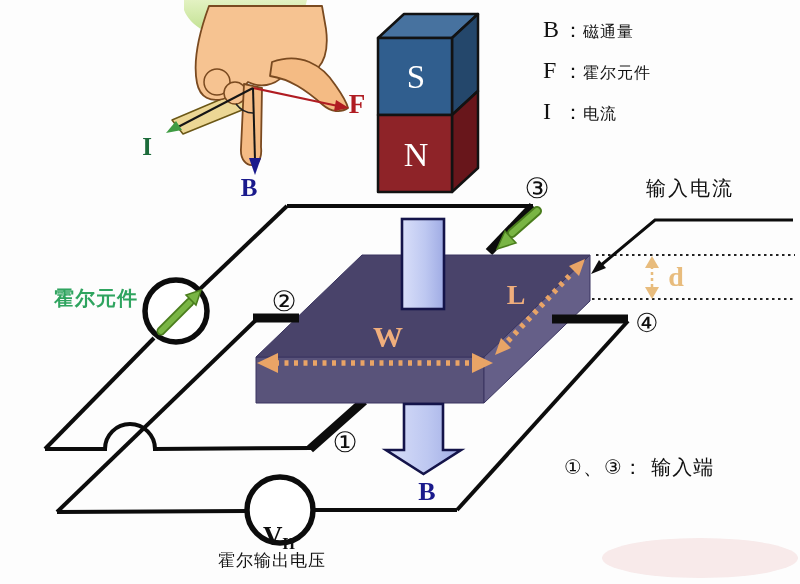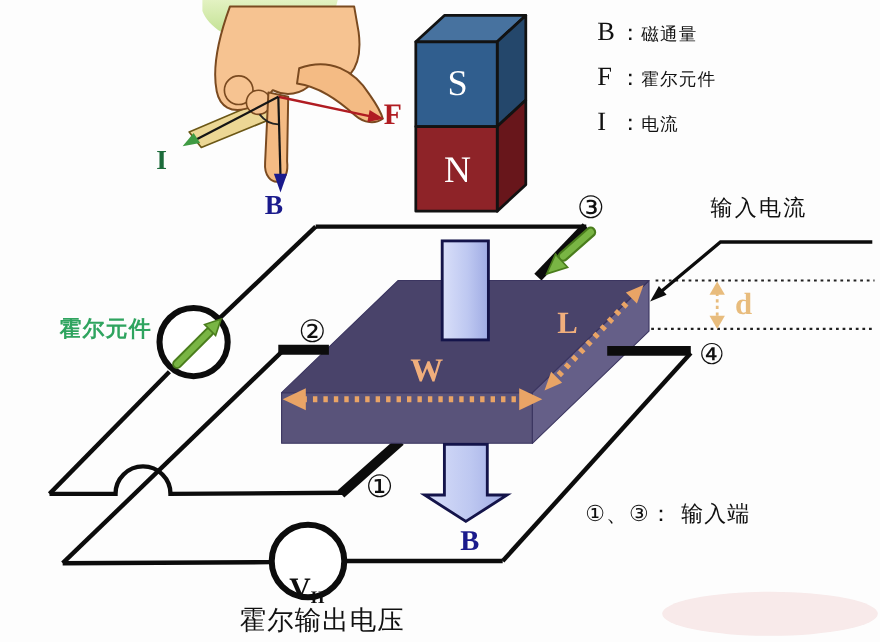--- a/index.html
+++ b/index.html
@@ -185,7 +185,7 @@
 
 <div class="lbl" style="left:218px;top:552px;font-size:24px;letter-spacing:1px;">霍尔输出电压</div>
 
-<div class="lbl note-line" style="left:532px;top:457px;">①、③： 输入端</div>
+<div class="lbl note-line" style="left:564px;top:457px;">①、③： 输入端</div>
 
 </div>
 

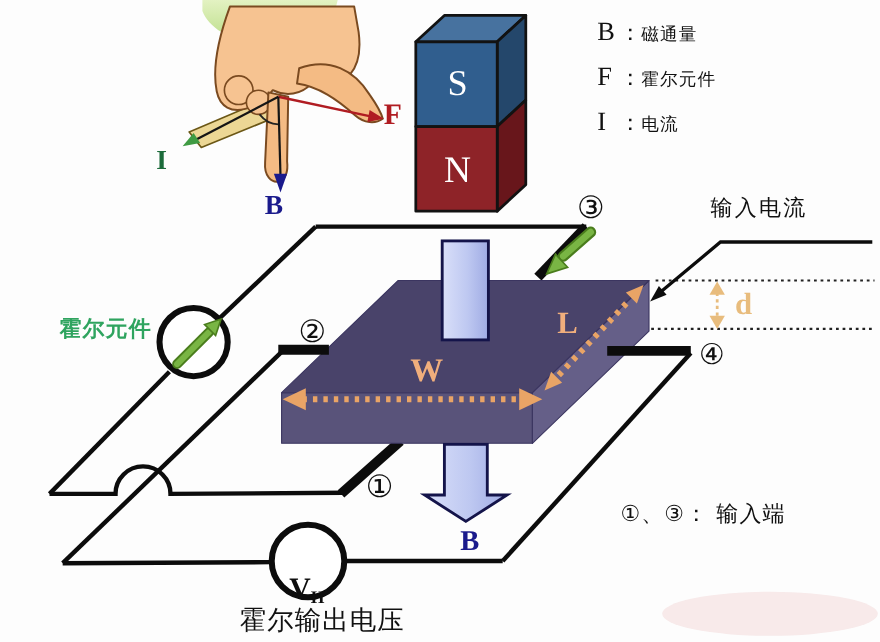--- a/index.html
+++ b/index.html
@@ -183,7 +183,7 @@
 
 <div class="lbl ctr meter-label" style="left:279px;top:537px;font-size:27px;"><span>V</span><span class="meter-sub">H</span></div>
 
-<div class="lbl" style="left:218px;top:552px;font-size:24px;letter-spacing:1px;">霍尔输出电压</div>
+<div class="lbl" style="left:218px;top:552px;font-size:17px;letter-spacing:1px;">霍尔输出电压</div>
 
 <div class="lbl note-line" style="left:564px;top:457px;">①、③： 输入端</div>
 

